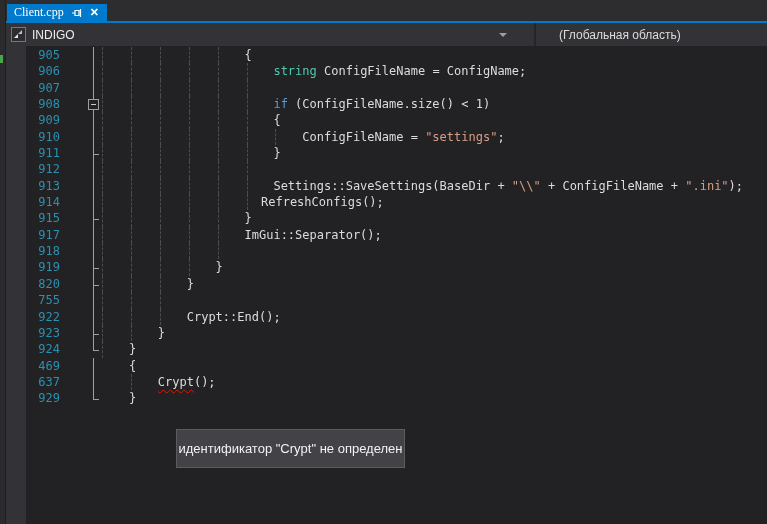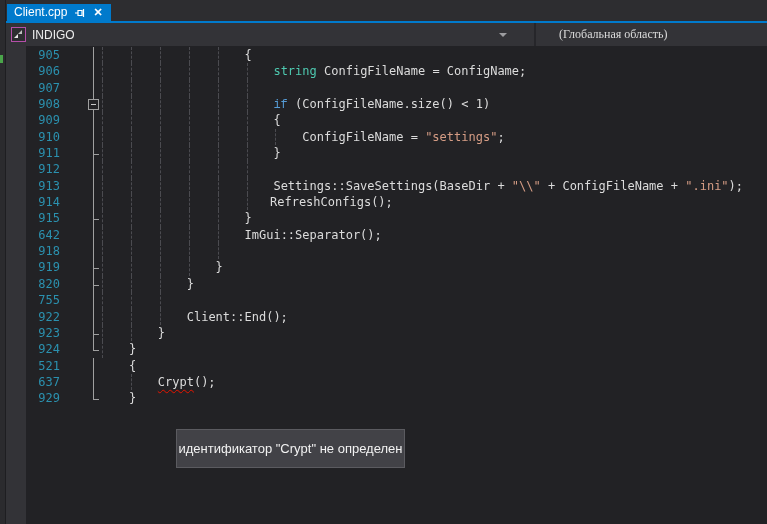--- a/index.html
+++ b/index.html
@@ -19,7 +19,7 @@
   .tabstrip{position:absolute;left:5px;right:0;top:0;height:21px;background:var(--tabstrip-bg);}
   .accent-line{position:absolute;left:5px;right:0;top:21px;height:2px;background:var(--accent);}
   .tab{position:absolute;left:7px;top:4px;height:17px;background:var(--accent);display:flex;align-items:center;
-       padding:0 8px 0 7px;gap:7px;cursor:default;}
+       padding:0 8px 0 7px;gap:7px;cursor:default;font-family:Liberation Serif, serif;}
   .tab-label{color:var(--tab-text);font-size:12px;line-height:17px;}
   .tab-pin svg,.proj-icon svg{display:block;}
   .tab-close{color:var(--tab-text);font-size:11px;font-weight:bold;line-height:17px;}

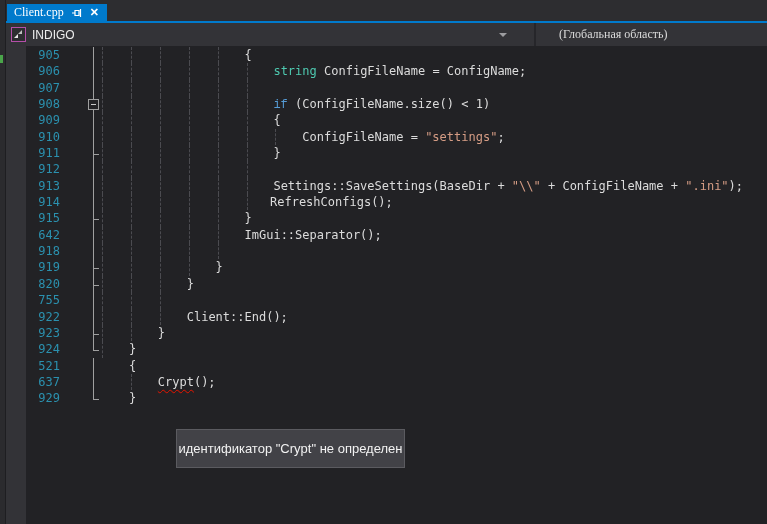--- a/index.html
+++ b/index.html
@@ -32,7 +32,7 @@
              border-right:4px solid transparent;border-top:4px solid #9d9da0;}
   .nav-divider{width:2px;background:var(--divider);}
   .nav-right{flex:1;display:flex;align-items:center;padding-left:10px;}
-  .nav-scope-label{color:var(--nav-text);font-size:12px;font-family:Liberation Serif, serif;}
+  .nav-scope-label{color:var(--nav-text);font-size:12px;}
   
   .bp-margin{position:absolute;left:6px;top:46px;width:20px;bottom:0;background:var(--panel-bg);}
   

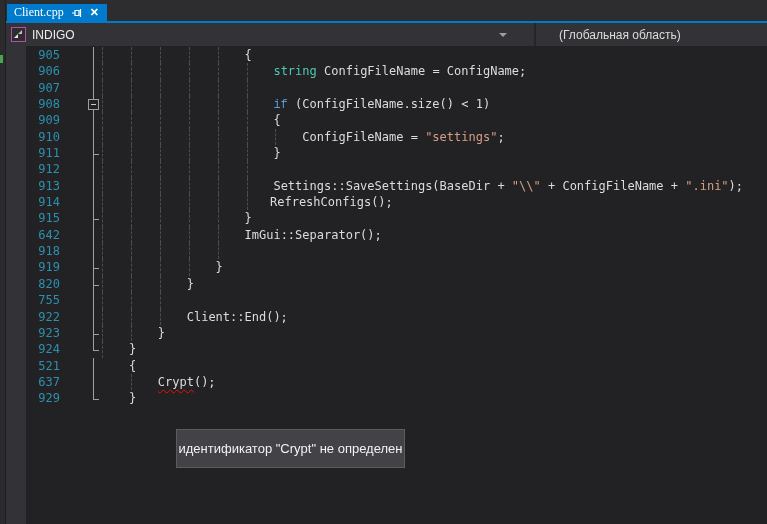--- a/index.html
+++ b/index.html
@@ -48,7 +48,7 @@
   .fold-box::after{content:"";position:absolute;left:2px;right:2px;top:4px;height:1px;background:#c8c8c8;}
   .guide{position:absolute;top:0;bottom:0;width:0;border-left:1px dashed var(--guide);}
   .code{position:absolute;top:0;white-space:pre;font:12px/16.35px "DejaVu Sans Mono",monospace;color:var(--code-plain);}
-  .seg-keyword{color:var(--keyword);font-family:Liberation Mono, monospace;}
+  .seg-keyword{color:var(--keyword);}
   .seg-type{color:var(--type-name);}
   .seg-string{color:var(--string-literal);}
   .seg-error{text-decoration:underline;text-decoration-style:wavy;text-decoration-color:var(--error);

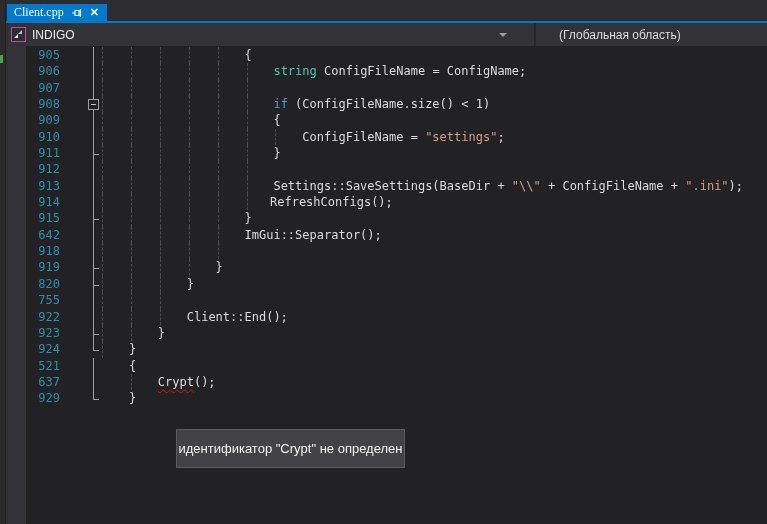--- a/index.html
+++ b/index.html
@@ -209,7 +209,7 @@
         <div class="guide" style="left: 217.616px;"></div>
         <div class="guide" style="left: 246.52px;"></div>
         <div class="vline"></div>
-        <div class="code" style="left: 270px;"><span class="seg-plain">RefreshConfigs();</span></div>
+        <div class="code" style="left: 261px;"><span class="seg-plain">RefreshConfigs();</span></div>
       </div>
       <div class="row">
         <div class="num">915</div>

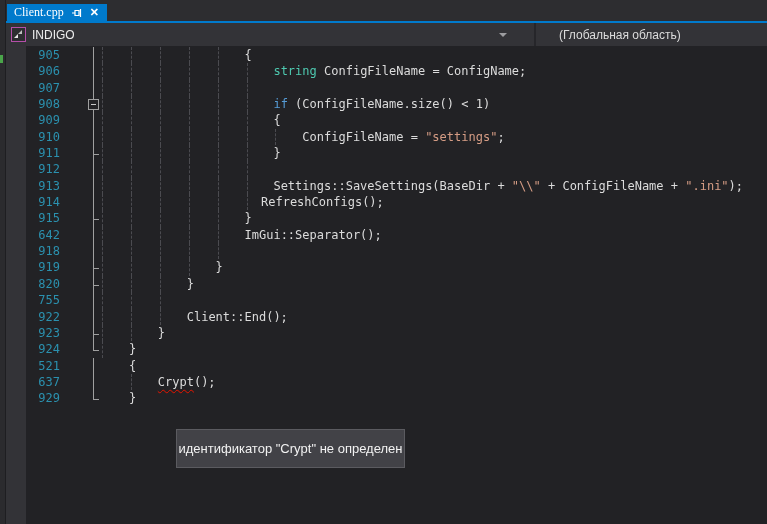--- a/index.html
+++ b/index.html
@@ -223,7 +223,7 @@
         <div class="code" style="left: 244.52px;"><span class="seg-plain">}</span></div>
       </div>
       <div class="row">
-        <div class="num">642</div>
+        <div class="num">917</div>
         <div class="guide" style="left: 102px;"></div>
         <div class="guide" style="left: 130.904px;"></div>
         <div class="guide" style="left: 159.808px;"></div>

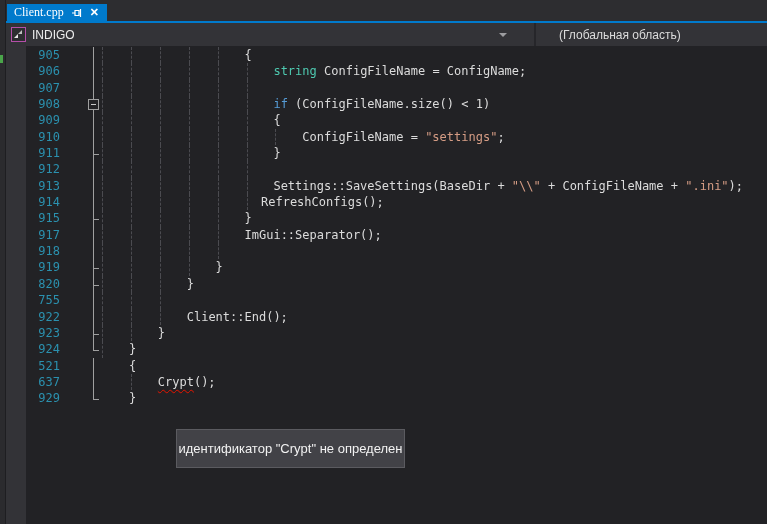--- a/index.html
+++ b/index.html
@@ -273,7 +273,7 @@
         <div class="guide" style="left: 130.904px;"></div>
         <div class="guide" style="left: 159.808px;"></div>
         <div class="vline"></div>
-        <div class="code" style="left: 186.712px;"><span class="seg-plain">Client::End();</span></div>
+        <div class="code" style="left: 186.712px;"><span class="seg-plain">Crypt::End();</span></div>
       </div>
       <div class="row">
         <div class="num">923</div>

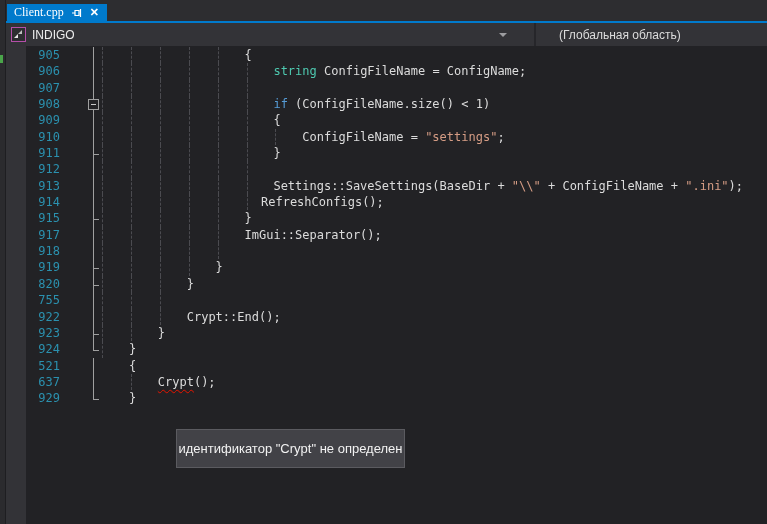--- a/index.html
+++ b/index.html
@@ -291,7 +291,7 @@
         <div class="code" style="left: 128.904px;"><span class="seg-plain">}</span></div>
       </div>
       <div class="row">
-        <div class="num">521</div>
+        <div class="num">469</div>
         <div class="vline"></div>
         <div class="code" style="left: 128.904px;"><span class="seg-plain">{</span></div>
       </div>

